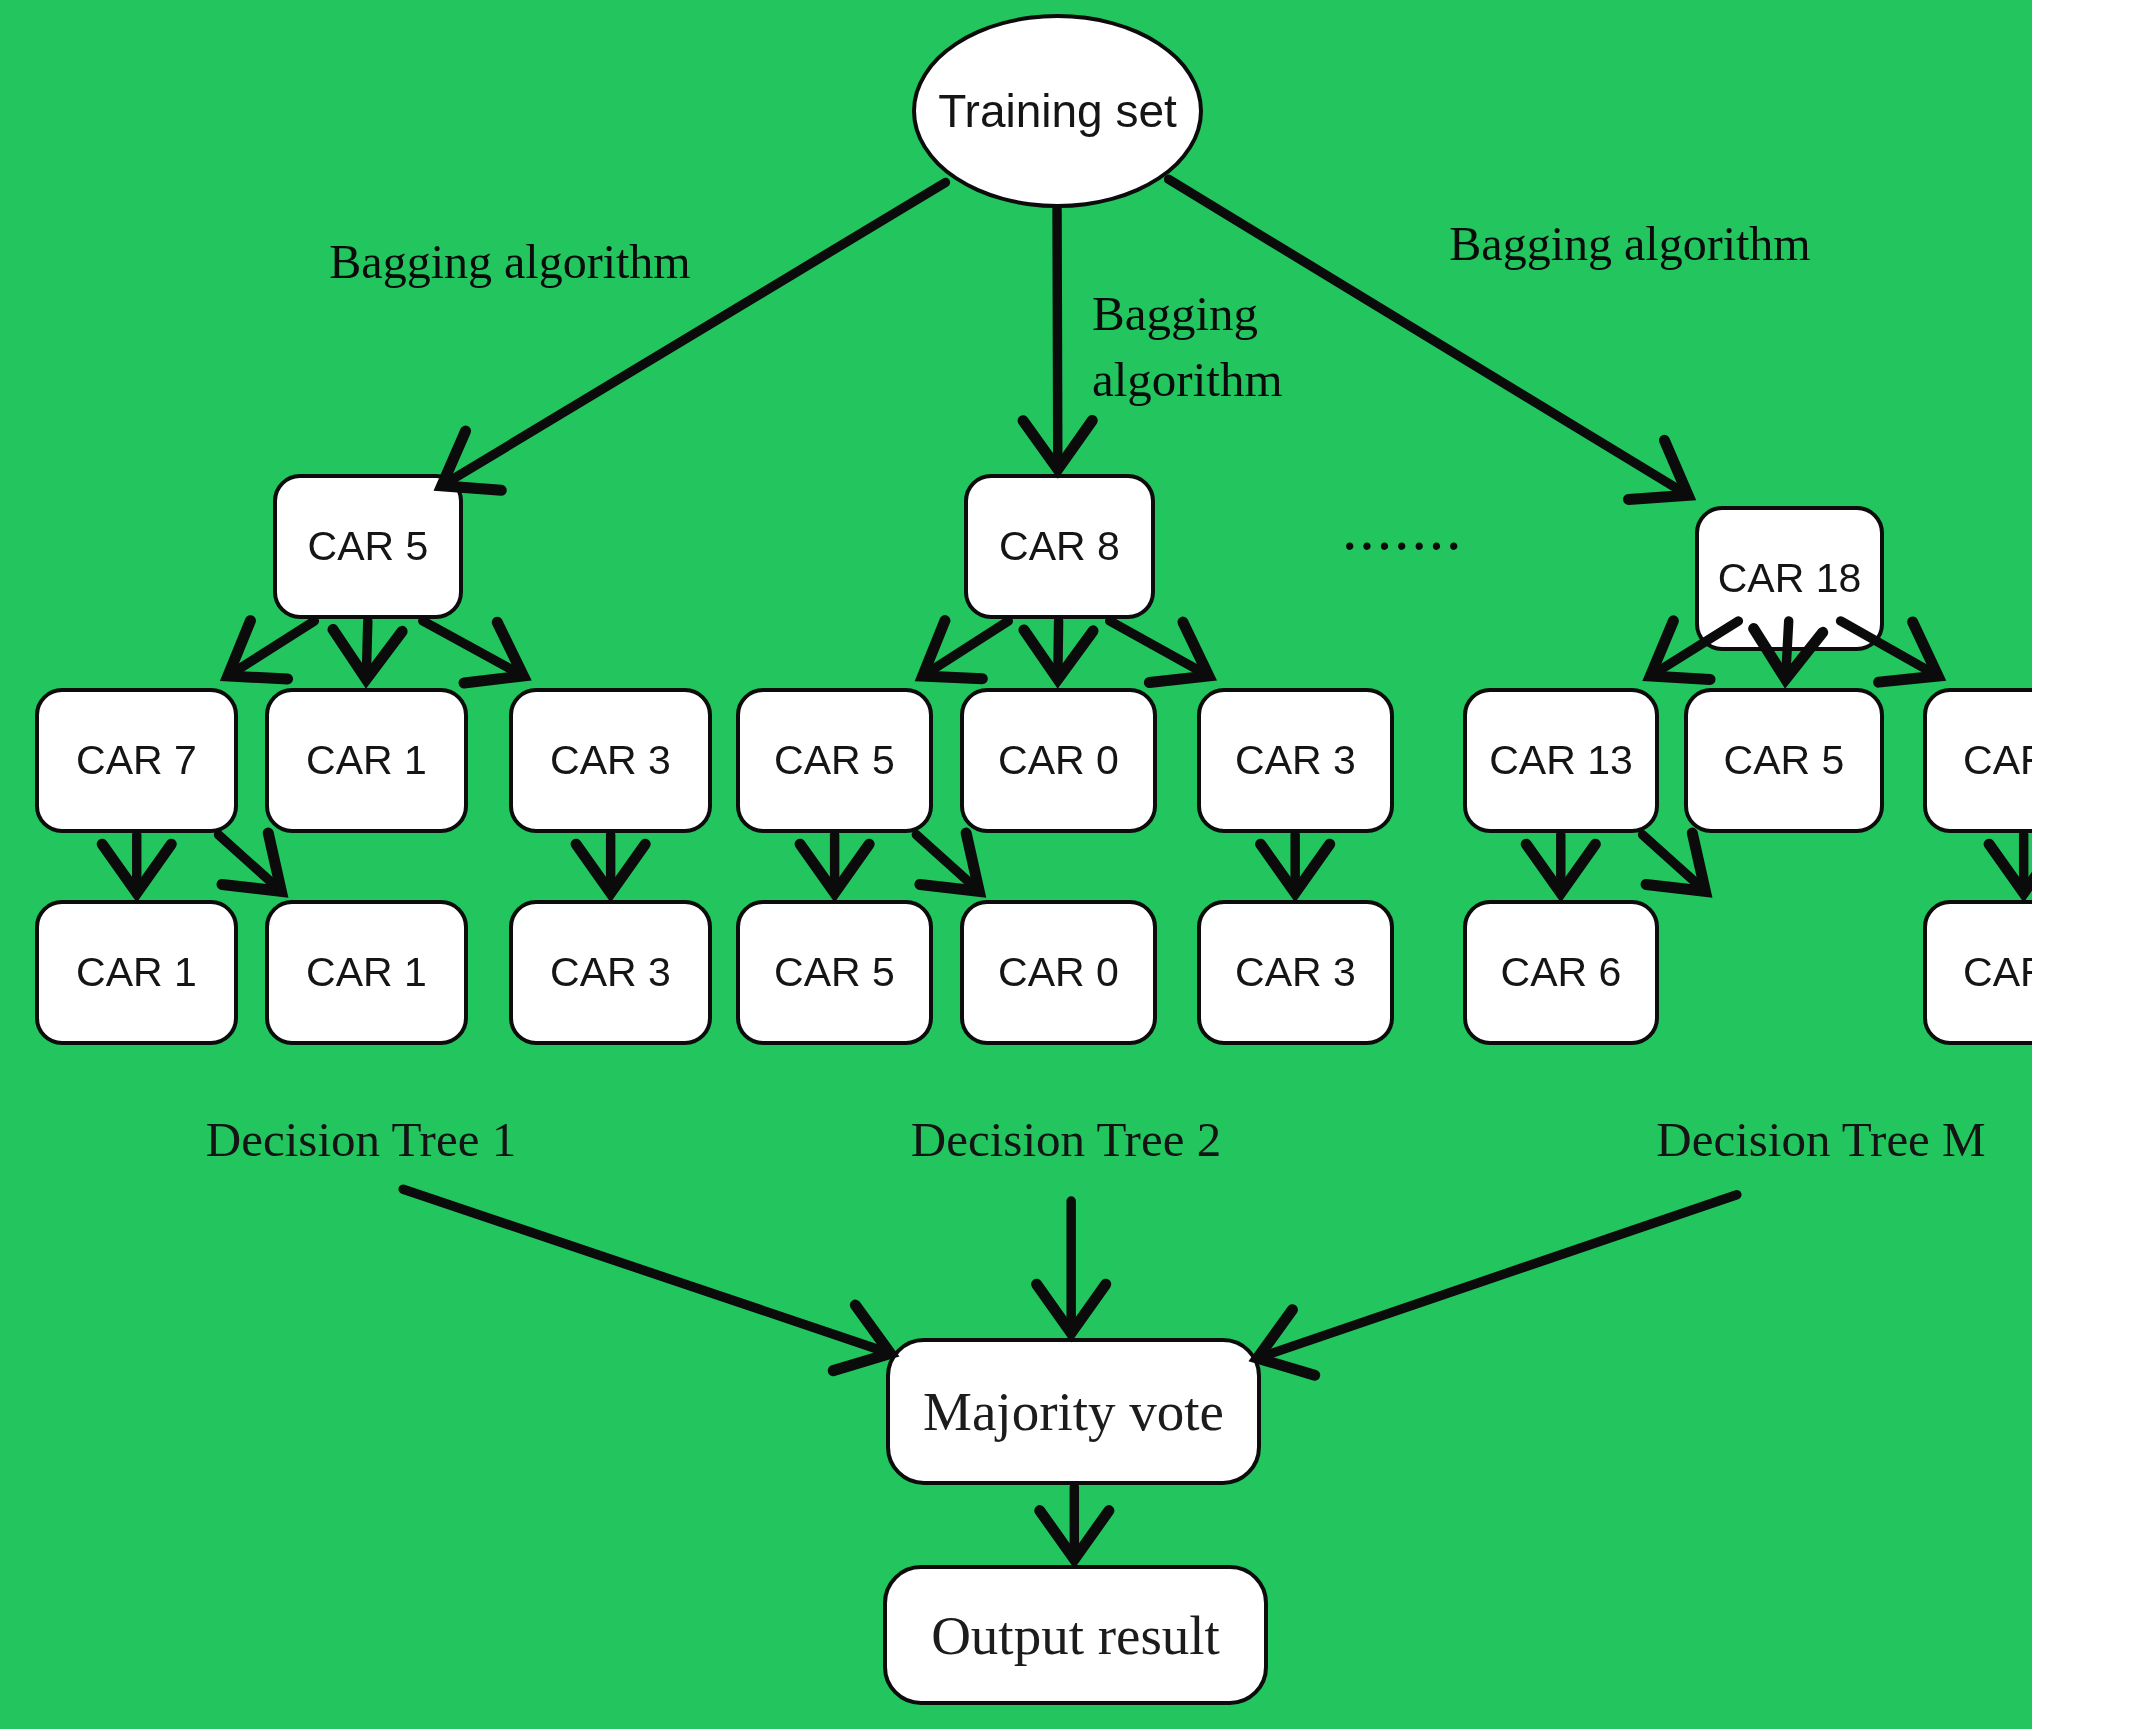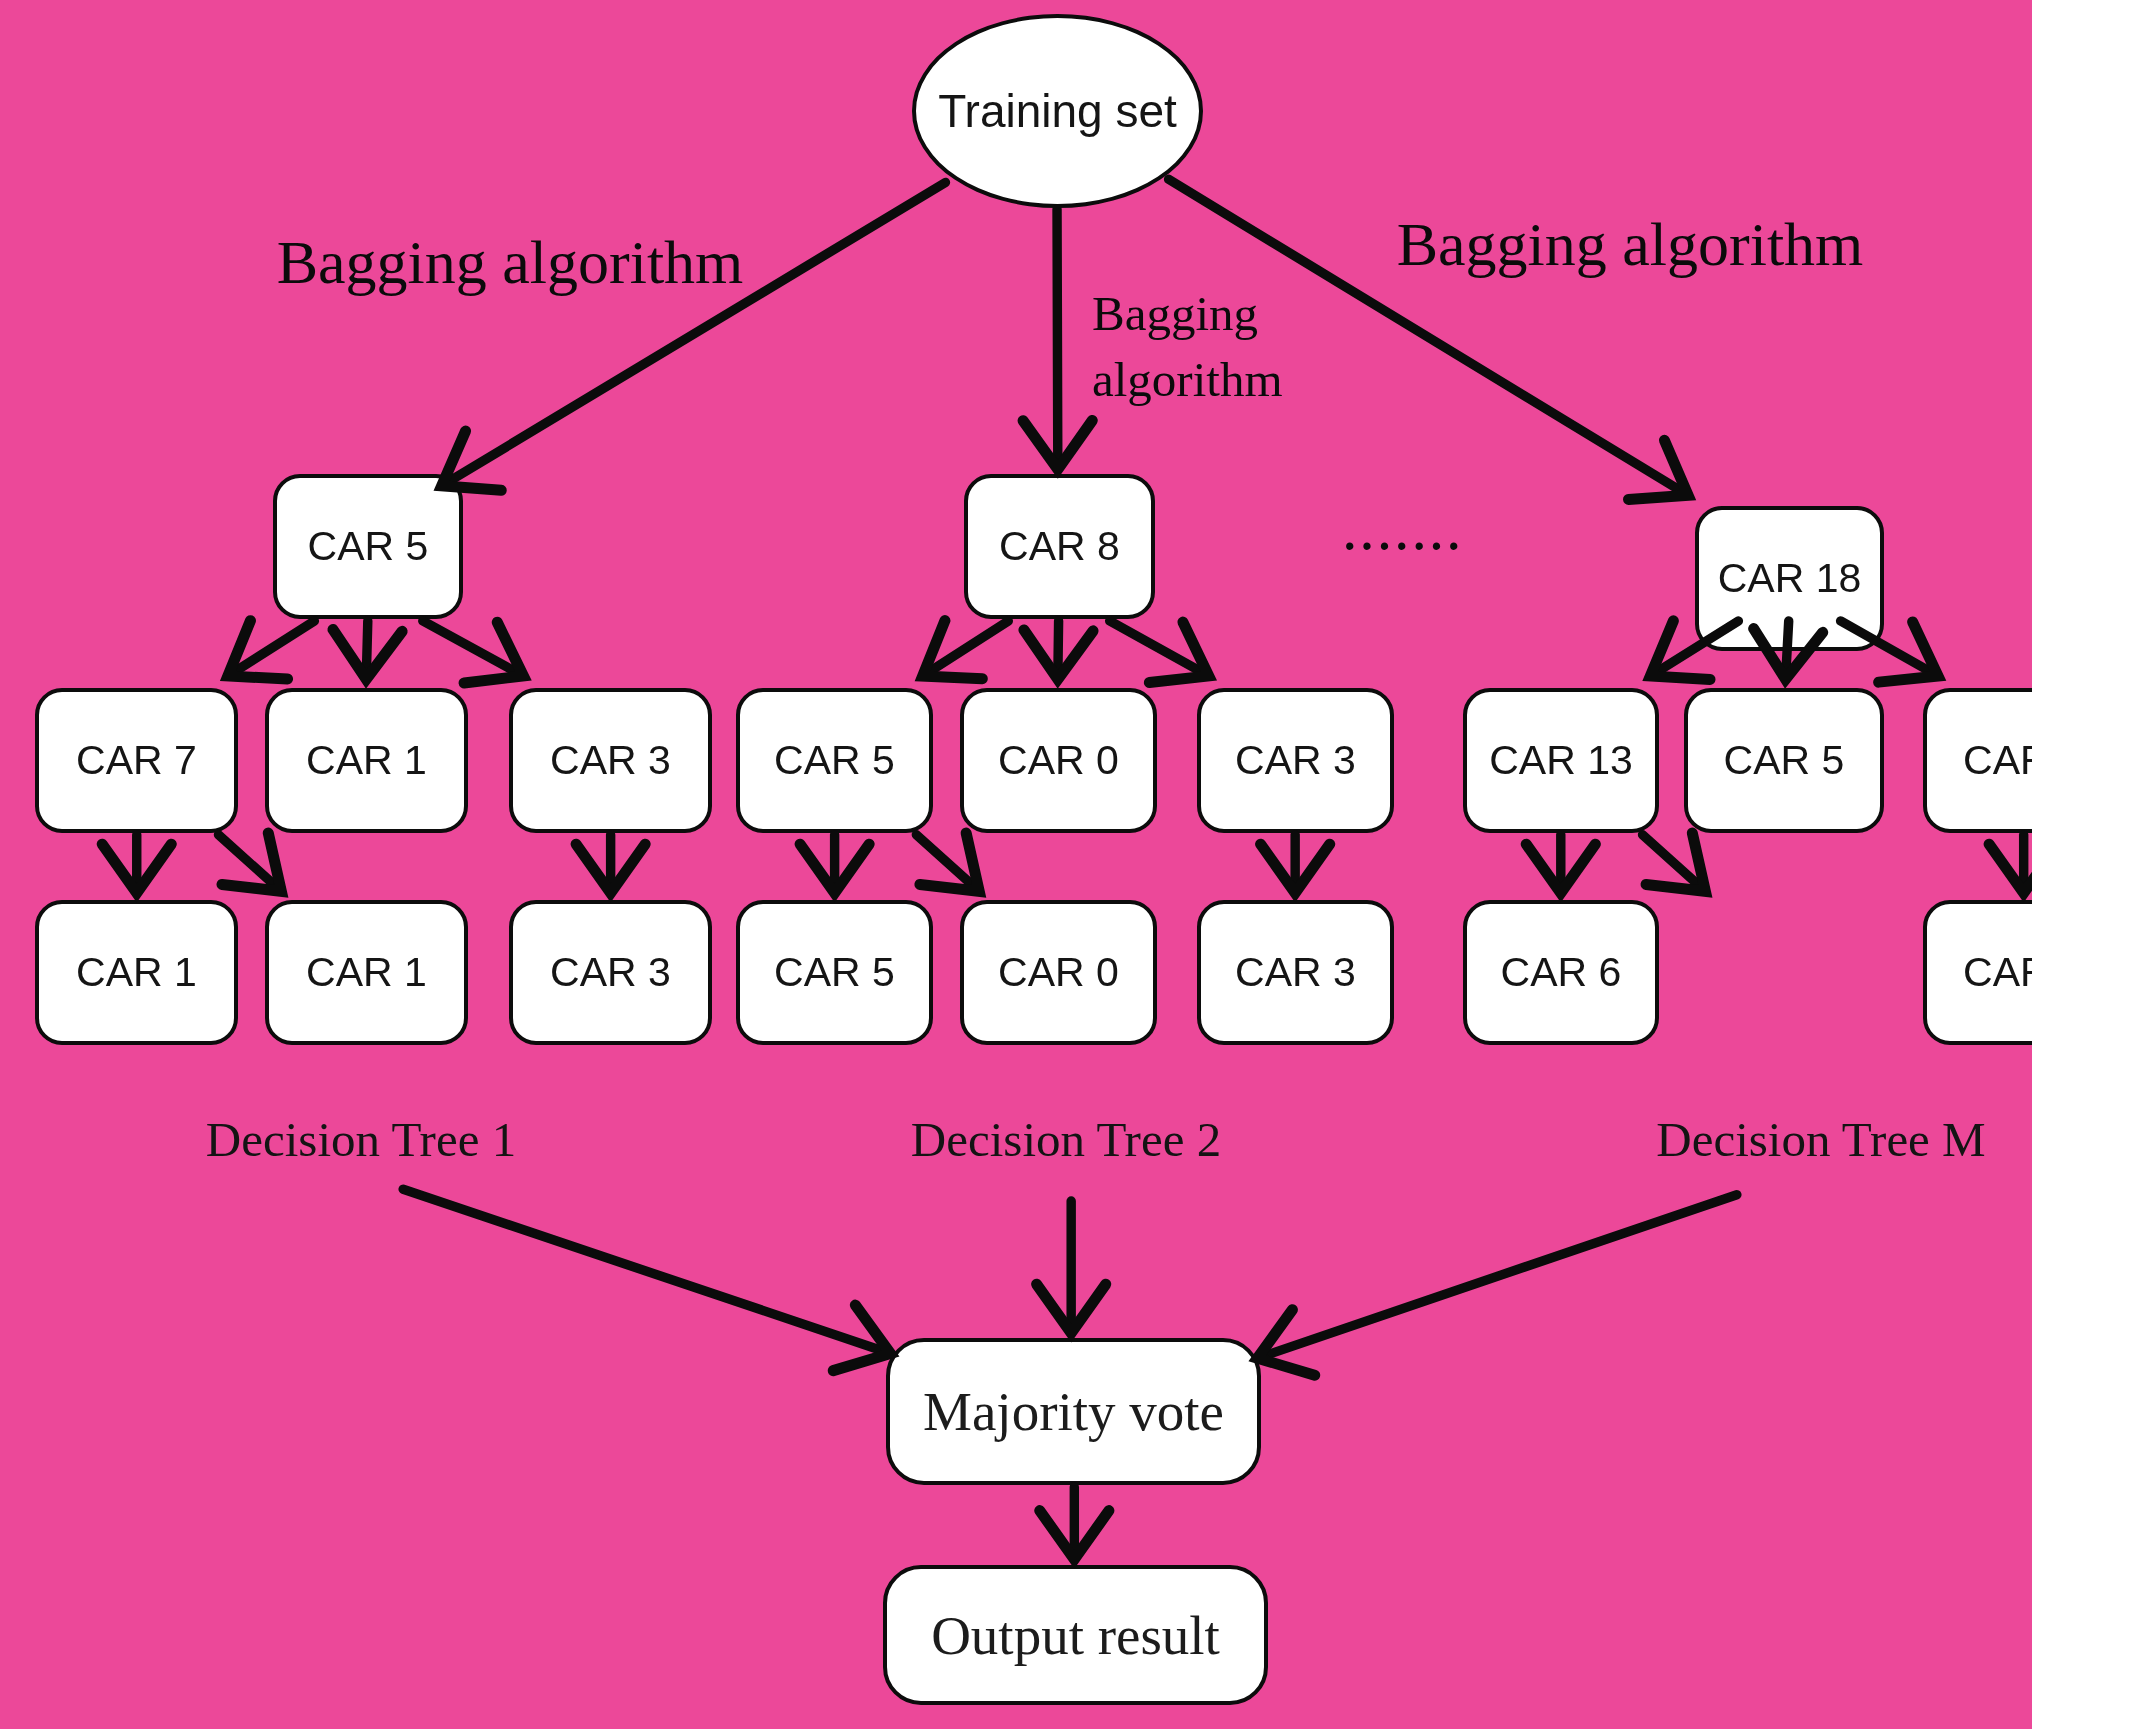--- a/index.html
+++ b/index.html
@@ -4,7 +4,7 @@
 <style>
   html,body { margin:0; padding:0; background:#ffffff; }
   .canvas {
-    position:relative; width:2032px; height:1730px; background:#ec4899;
+    position:relative; width:2032px; height:1730px; background:#22c55e;
     font-family:"Liberation Sans", sans-serif; color:#0d0d0d; overflow:hidden;
   }
   .box {

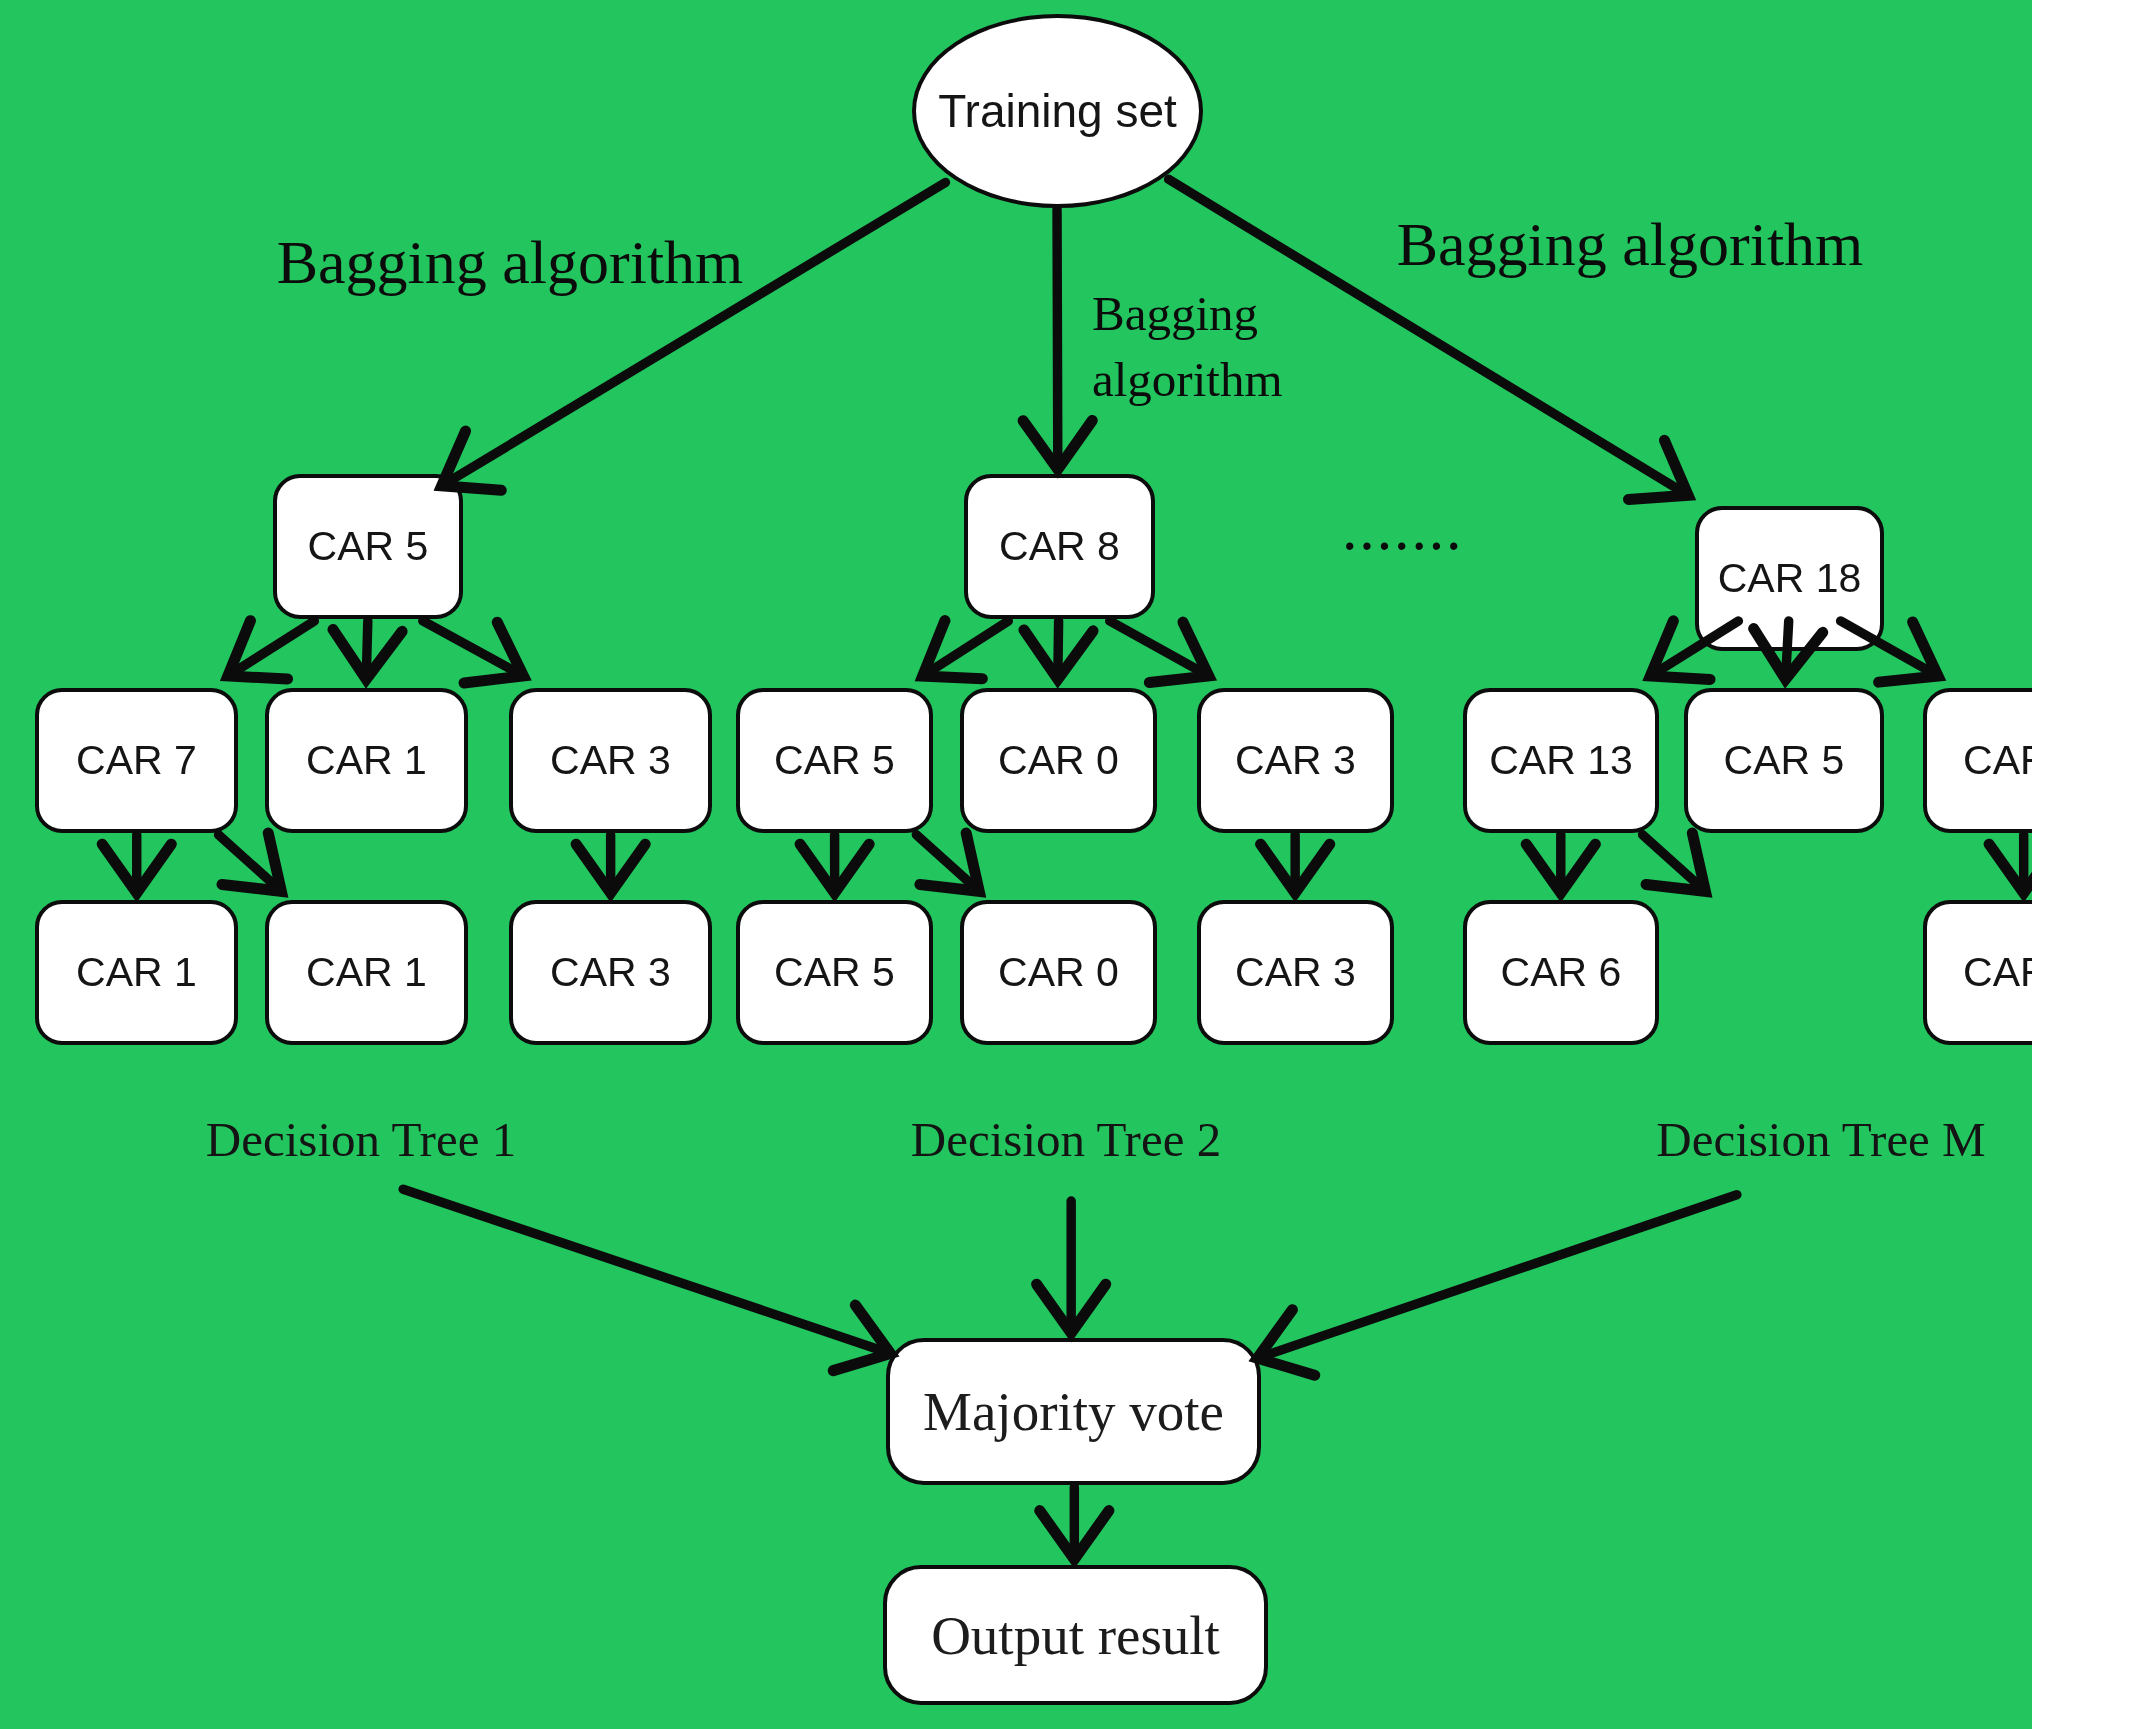--- a/index.html
+++ b/index.html
@@ -25,7 +25,7 @@
   }
   .lbl-serif {
     position:absolute; font-family:"Liberation Serif", serif;
-    font-size:62px; line-height:1.3; color:#0b0b0b; white-space:nowrap;
+    font-size:48px; line-height:1.3; color:#0b0b0b; white-space:nowrap;
   }
   .lbl-sans {
     position:absolute; font-family:Liberation Serif, serif;

